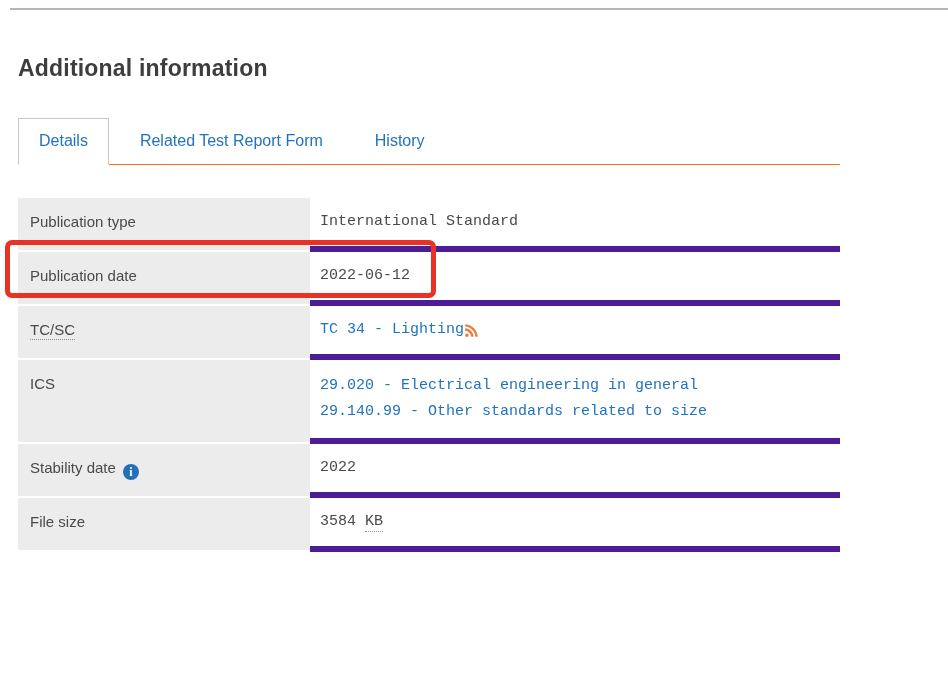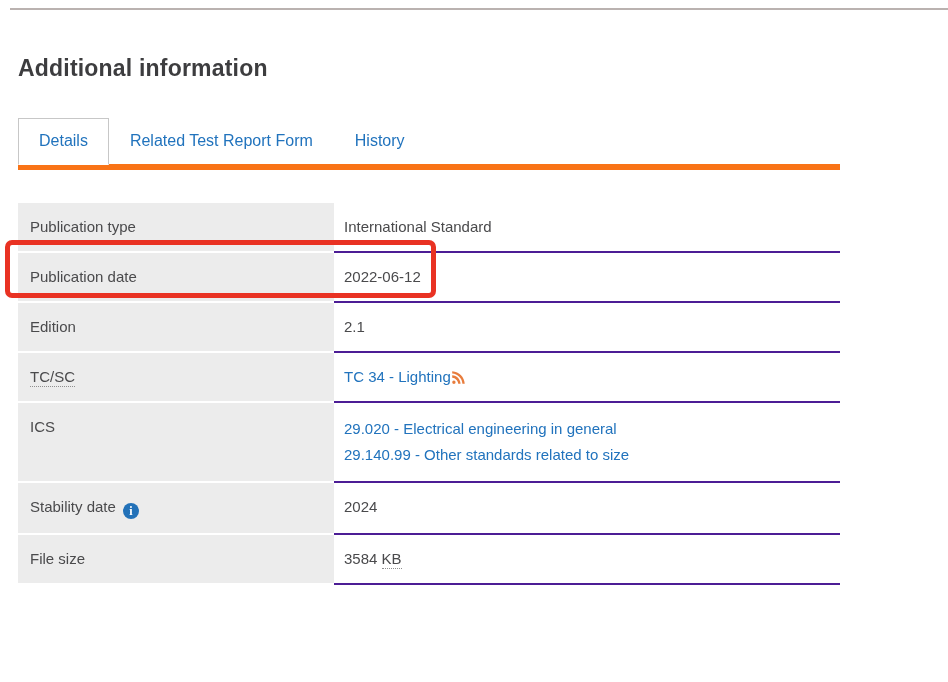--- a/index.html
+++ b/index.html
@@ -33,7 +33,8 @@
     display: flex;
     align-items: flex-end;
     margin-top: 36px;
-    border-bottom: 6px solid #f97316;
+    border-bottom: 1px solid #f97316;
+    gap: 10px;
   }
   .tab {
     padding: 13px 21px;

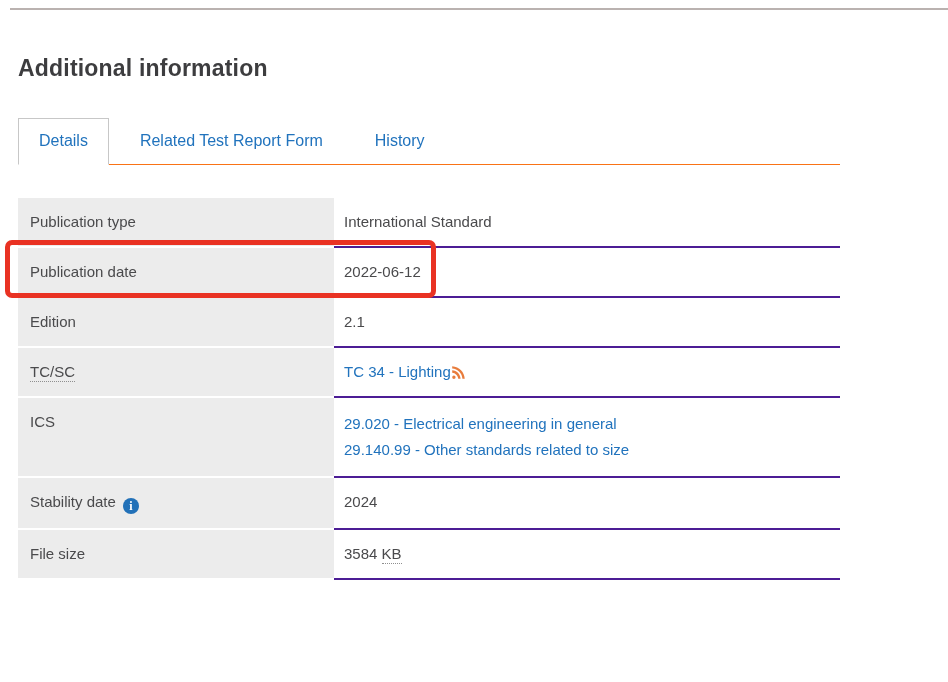--- a/index.html
+++ b/index.html
@@ -60,7 +60,7 @@
     color: #4a4a4c;
   }
   th.row-label {
-    width: 316px;
+    width: 292px;
     background: #ececec;
     font-weight: normal;
     text-align: left;

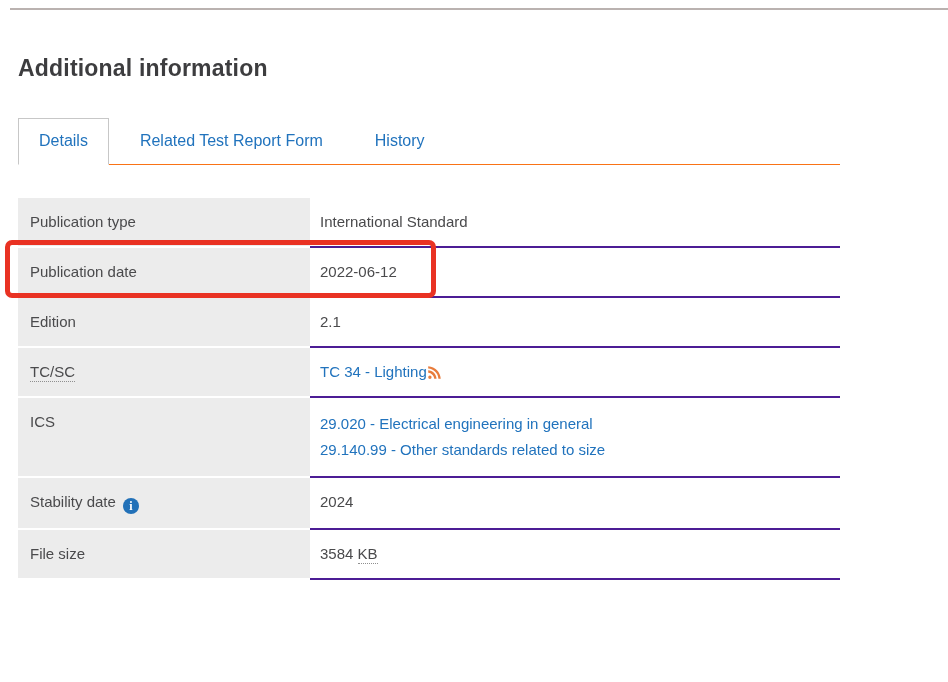--- a/index.html
+++ b/index.html
@@ -73,7 +73,8 @@
     vertical-align: top;
     line-height: 18px;
     padding: 15px 10px;
-    border-bottom: 2px solid #4c1d95;
+    border-bottom: 6px solid #4c1d95;
+    font-family: Liberation Mono, monospace;
   }
   td.row-value.multiline { padding: 13px 10px; }
   td.row-value.multiline a { display: block; line-height: 26px; }

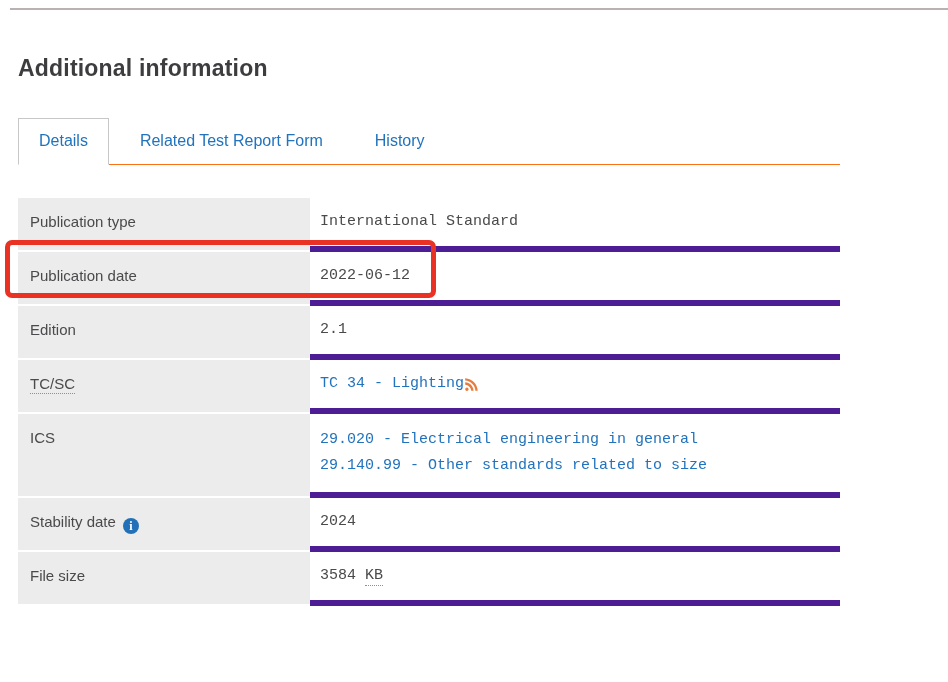--- a/index.html
+++ b/index.html
@@ -139,10 +139,6 @@
         <td class="row-value">2022-06-12</td>
       </tr>
       <tr>
-        <th class="row-label">Edition</th>
-        <td class="row-value">2.1</td>
-      </tr>
-      <tr>
         <th class="row-label">
           <span class="abbr">TC/SC</span>
         </th>

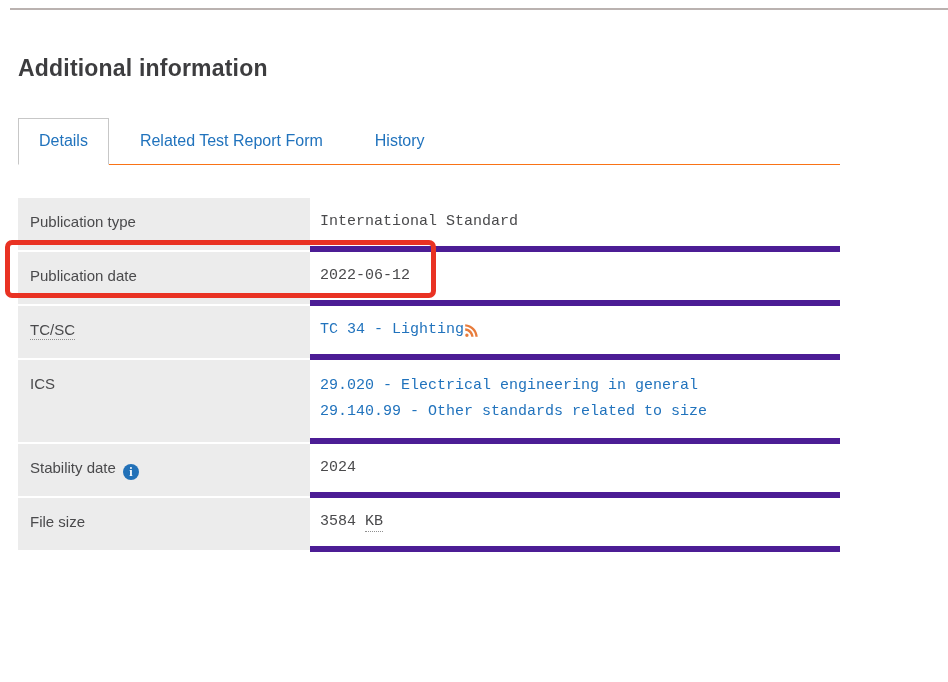--- a/index.html
+++ b/index.html
@@ -164,7 +164,7 @@
         <th class="row-label">
           <span>Stability date</span><span class="info-badge">i</span>
         </th>
-        <td class="row-value">2024</td>
+        <td class="row-value">2022</td>
       </tr>
       <tr>
         <th class="row-label">File size</th>

